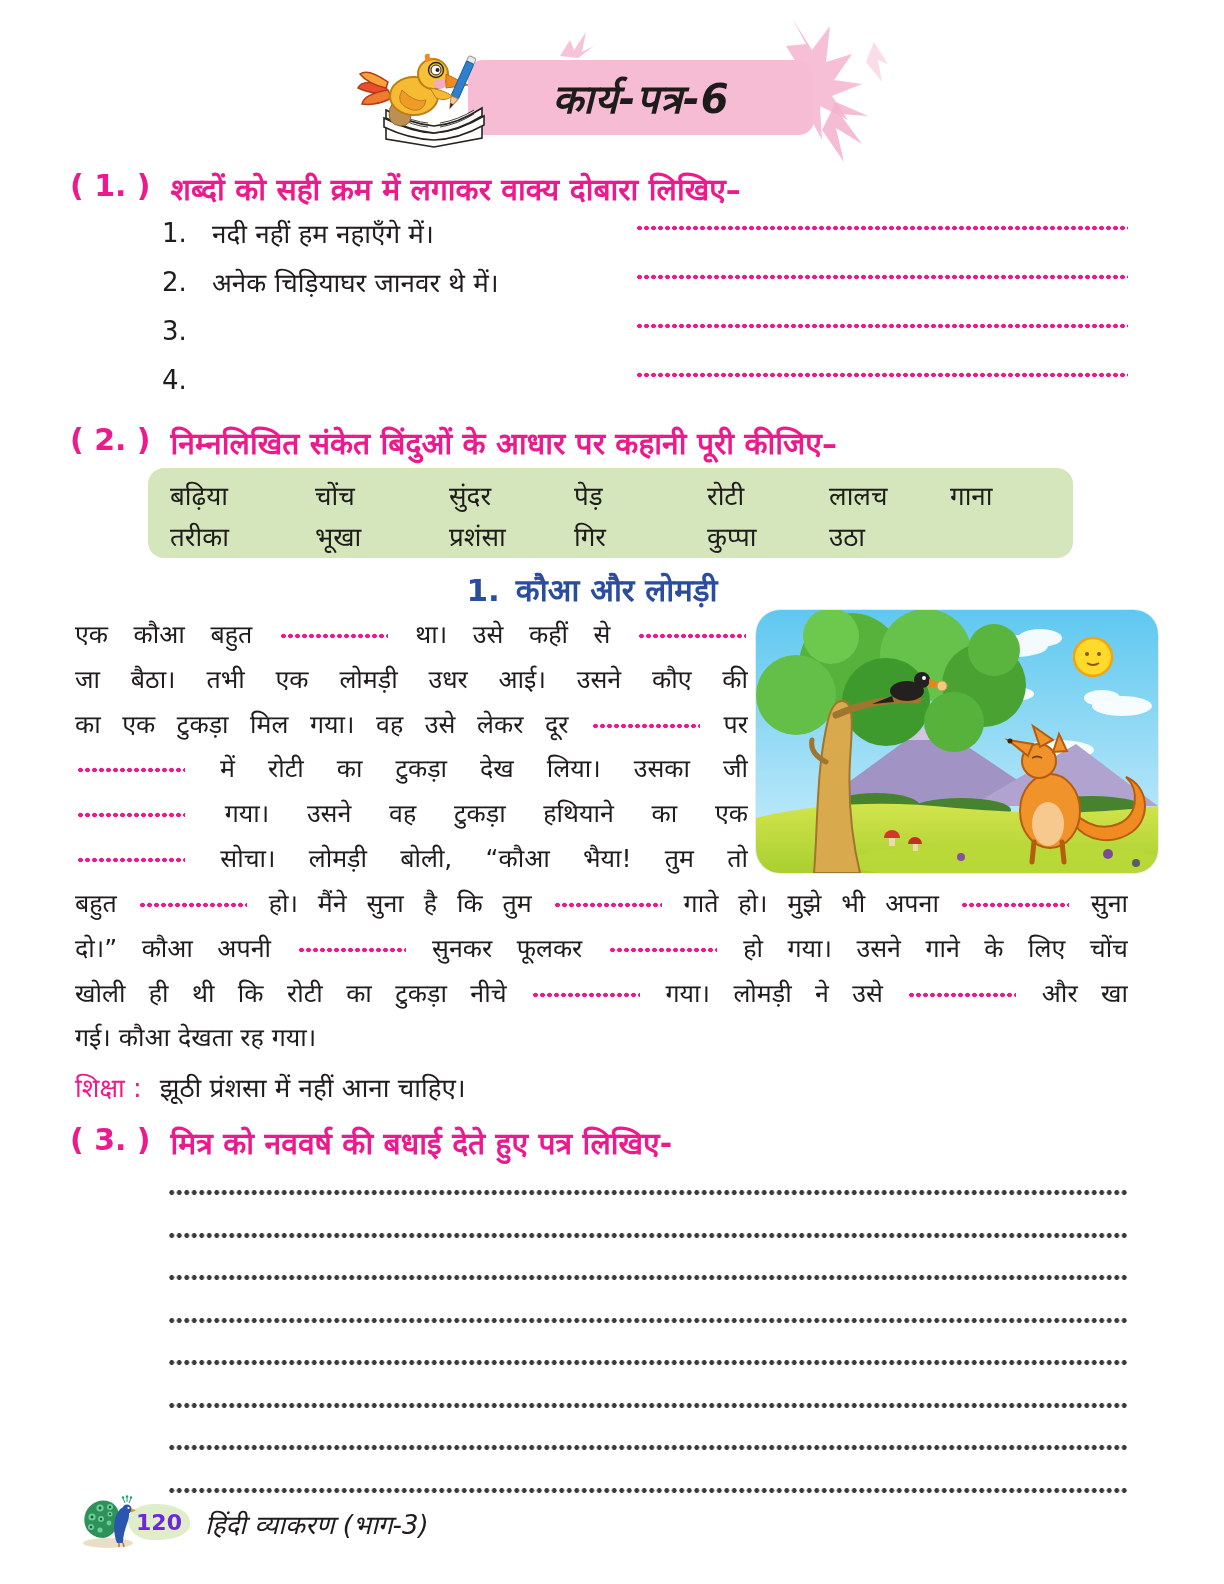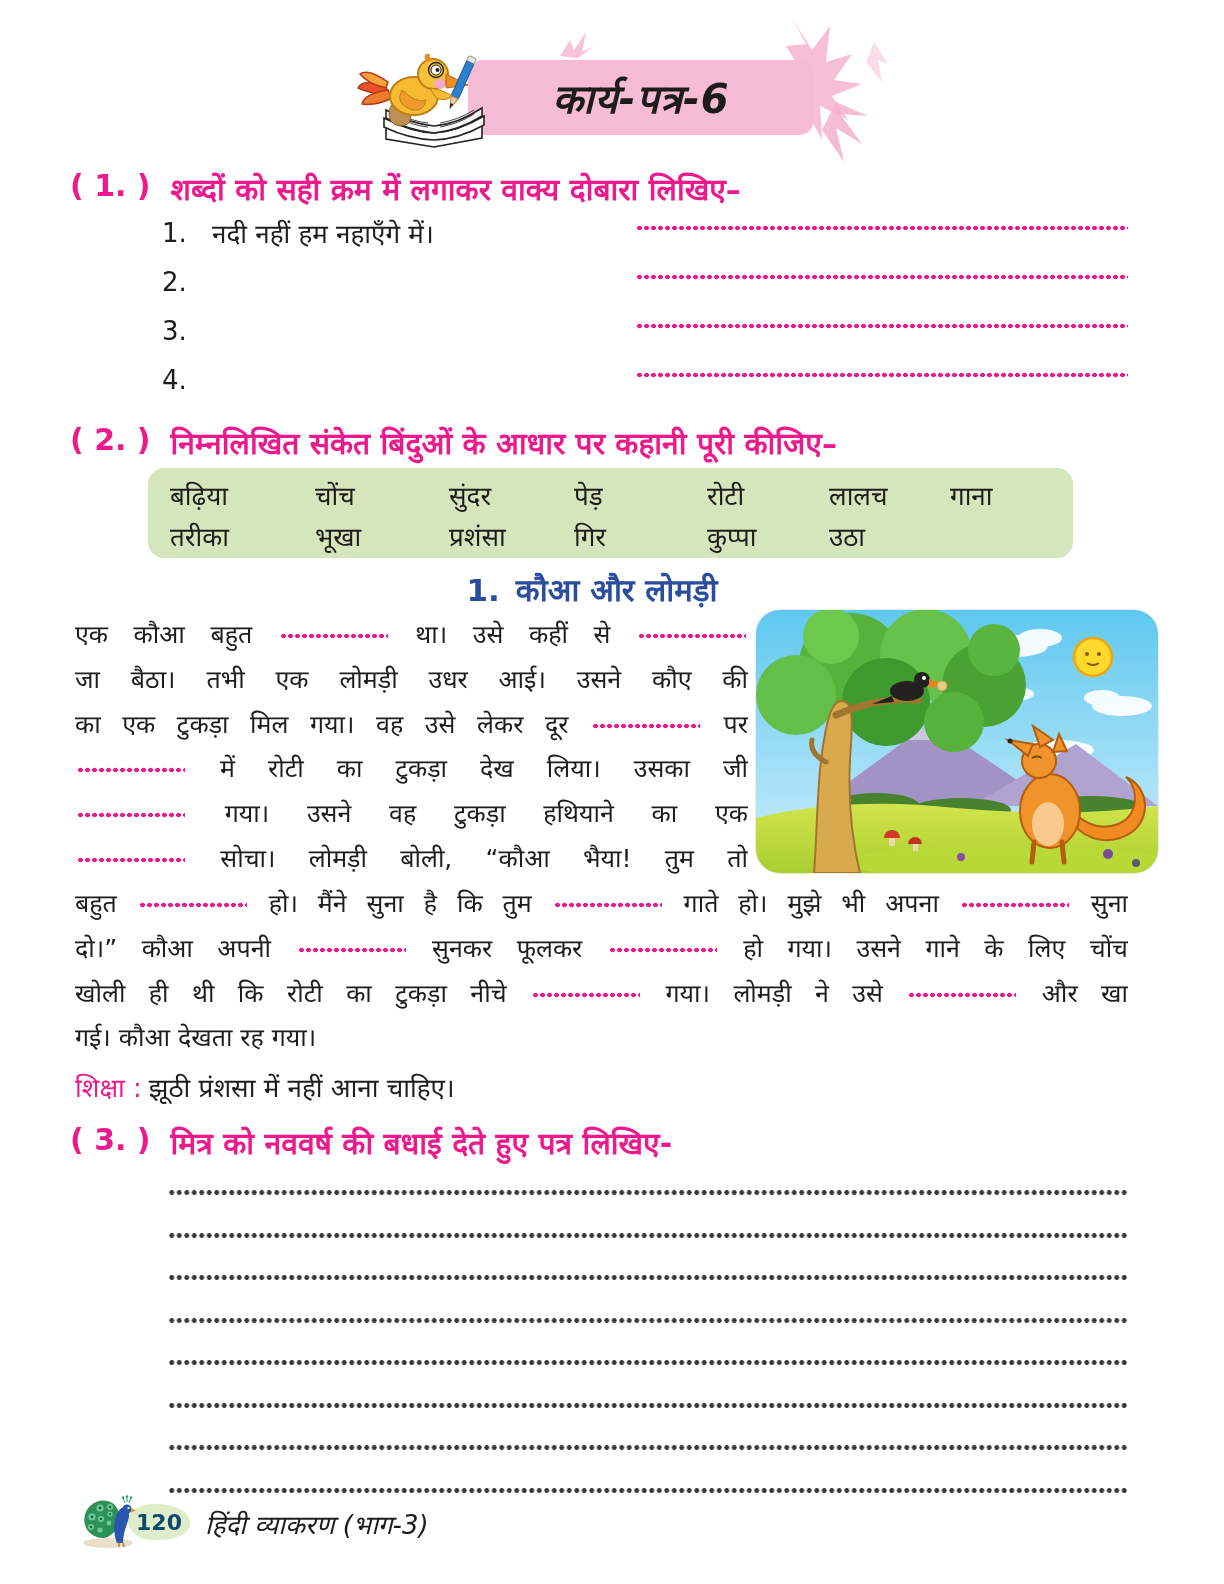--- a/index.html
+++ b/index.html
@@ -131,6 +131,7 @@
     </div>
     <div class="q-item">
       <span class="inum">2.</span>
+      <span class="itext">अनेक चिड़ियाघर जानवर थे में।</span>
       <span class="idots"></span>
     </div>
     <div class="q-item">

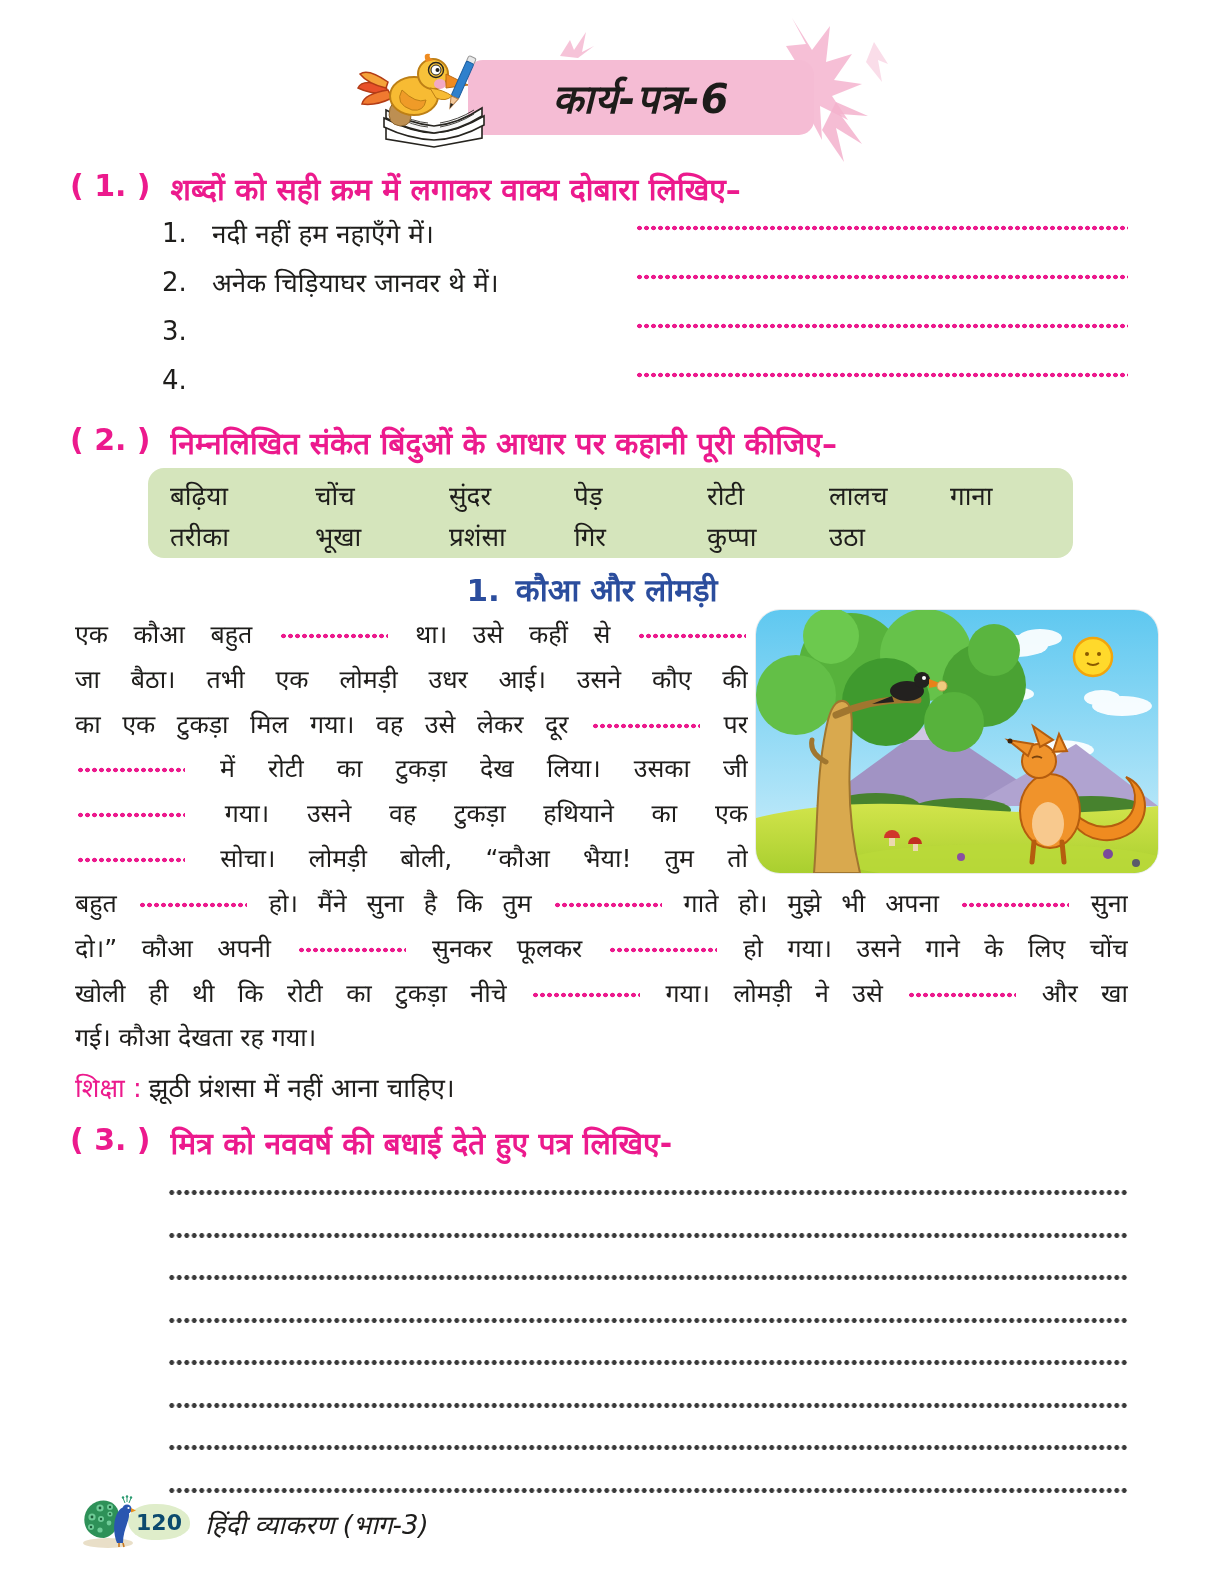--- a/index.html
+++ b/index.html
@@ -51,7 +51,7 @@
          background-image:radial-gradient(circle,#ec1a8d 2.1px,rgba(0,0,0,0) 2.6px);
          background-size:7px 8px;background-repeat:repeat-x;background-position:left center;}
   .moral{position:absolute;left:75px;top:1066px;font-size:26px;line-height:45px;white-space:nowrap;}
-  .moral-label{color:#ec1a8d;margin-right:7px;}
+  .moral-label{color:#ec1a8d;margin-right:18px;}
 
   
   .q3-lines{position:absolute;left:168px;top:1188px;width:960px;}

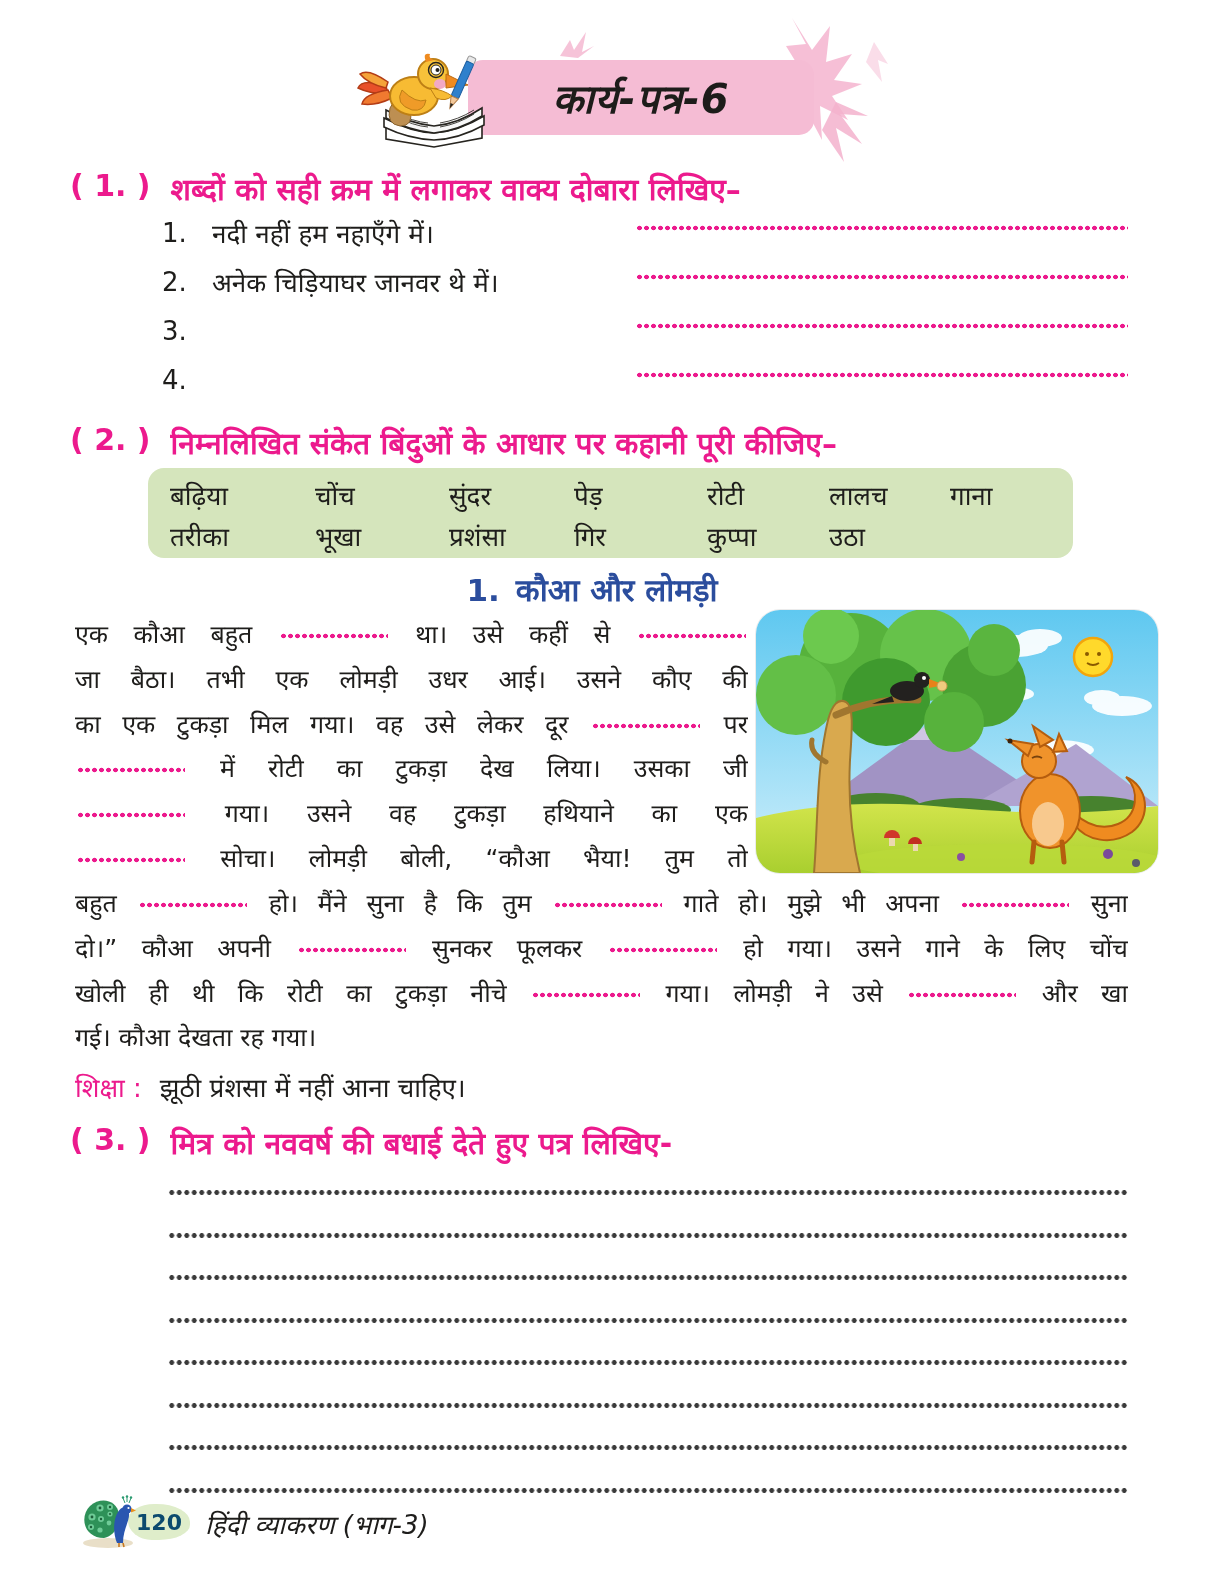--- a/index.html
+++ b/index.html
@@ -64,7 +64,7 @@
   .page-badge{position:absolute;left:128px;top:1504px;width:62px;height:36px;background:#dfedca;
               border-radius:55% 70% 65% 50% / 60% 65% 55% 70%;display:flex;align-items:center;
               justify-content:center;z-index:1;}
-  .page-number{font-size:22px;font-weight:bold;color:#0c4a6e;}
+  .page-number{font-size:22px;font-weight:bold;color:#6d28d9;}
   .book-title{position:absolute;left:205px;top:1506px;font-size:26px;color:#1e1d1b;white-space:nowrap;font-style:italic;}
 </style>
 </head>

